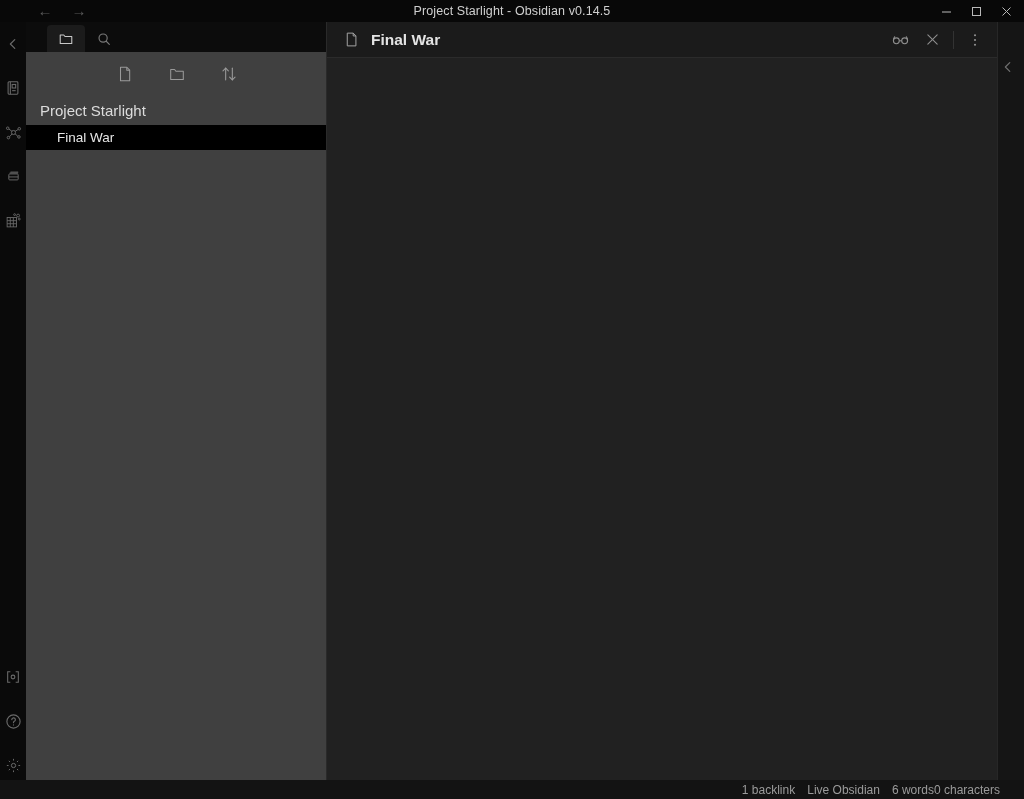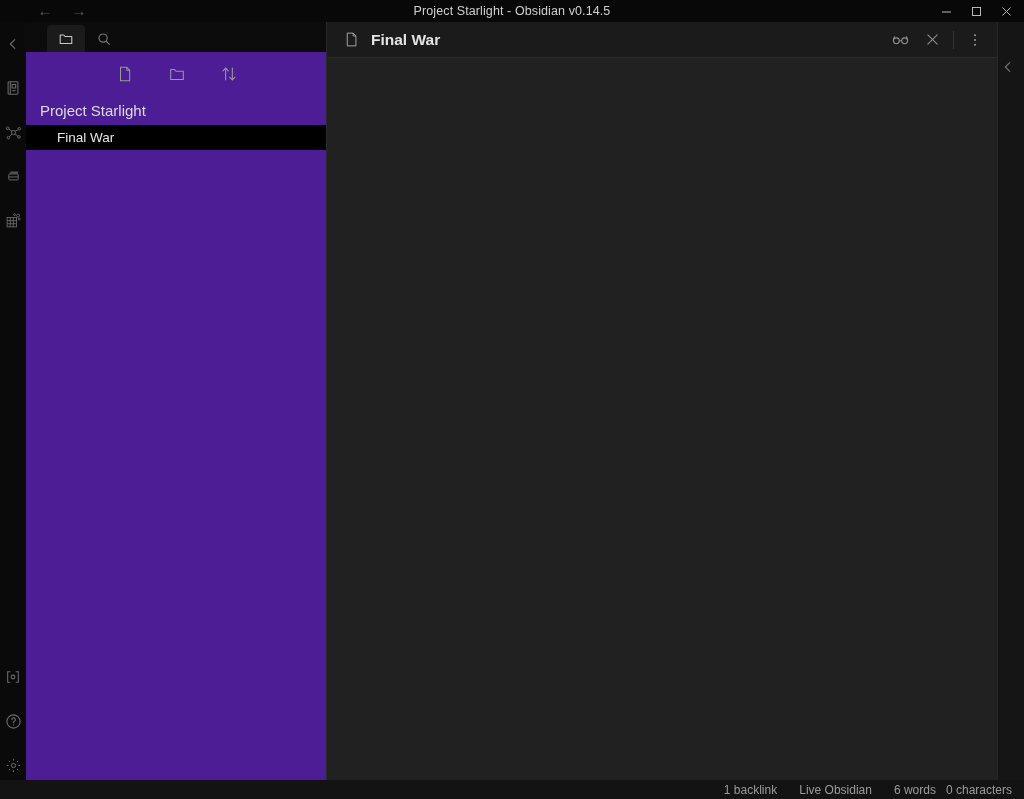--- a/index.html
+++ b/index.html
@@ -53,7 +53,7 @@
   
   .sidebar {
     position: absolute; left: 26px; top: 22px; width: 301px; height: 758px;
-    background: #4c1d95; display: flex; flex-direction: column;
+    background: #404040; display: flex; flex-direction: column;
   }
   .sb-tabs {
     height: 30px; display: flex; align-items: flex-end;

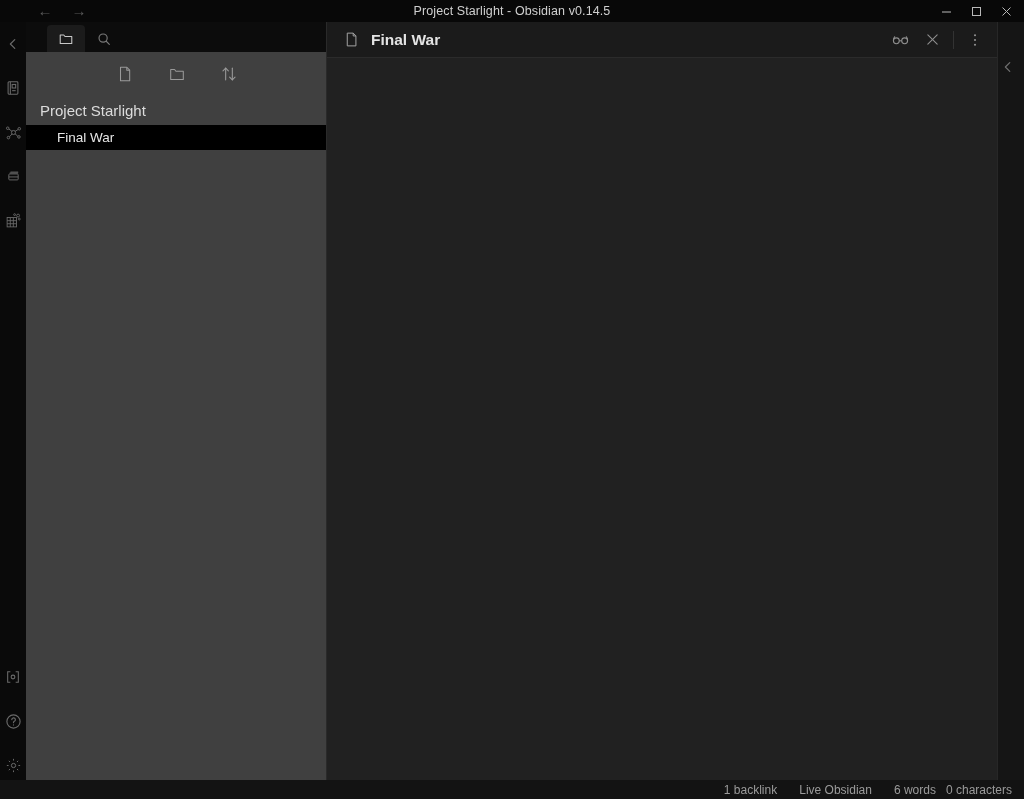--- a/index.html
+++ b/index.html
@@ -123,7 +123,7 @@
   .statusbar {
     position: absolute; left: 0; bottom: 0; width: 1024px; height: 19px;
     background: #131313; display: flex; align-items: center; justify-content: flex-end;
-    padding-right: 12px; gap: 22px;
+    padding-right: 24px; gap: 12px;
   }
   .status-item { font-size: 12px; color: #9b9b9b; cursor: pointer; white-space: nowrap; }
   .status-item.tight { margin-left: -12px; }

